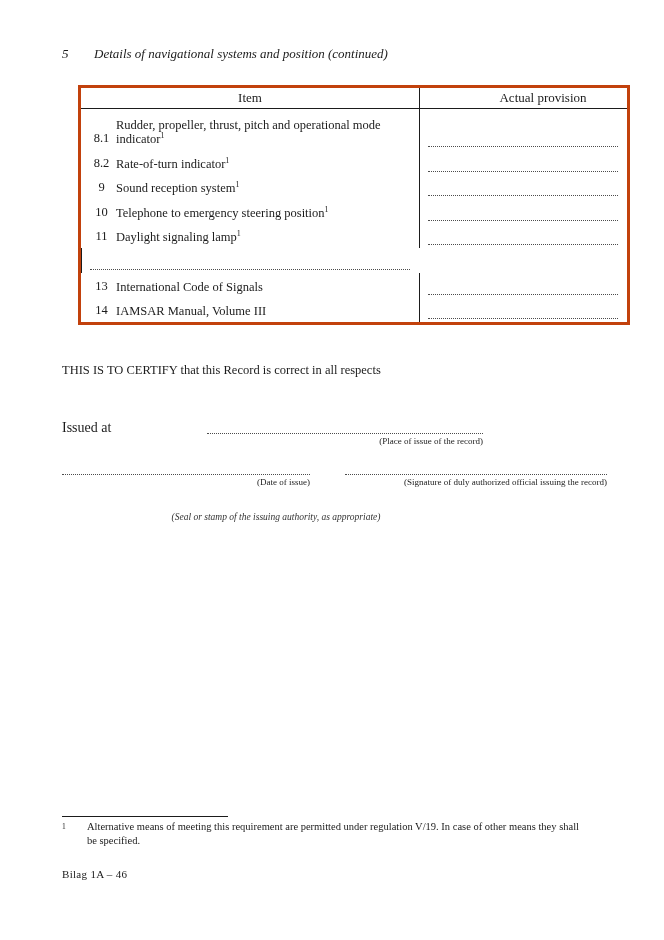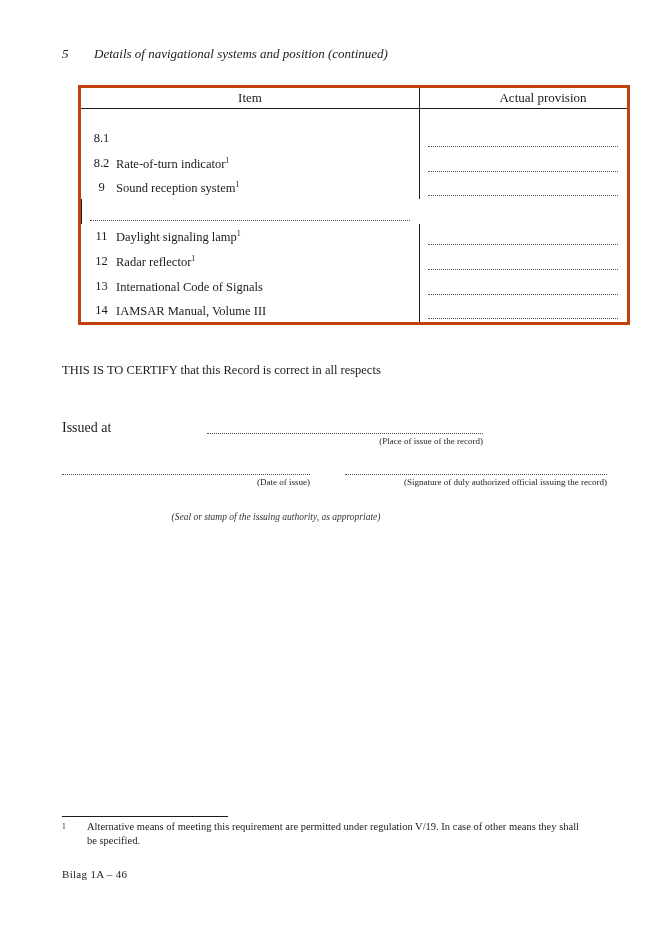--- a/index.html
+++ b/index.html
@@ -89,6 +89,7 @@
         <div class="t-row tall">
       <div class="cell-item">
         <span class="row-num">8.1</span>
+        <span class="row-label"><span>Rudder, propeller, thrust, pitch and operational mode indicator</span><sup>1</sup></span>
       </div>
       <div class="cell-prov">
         <div class="dotline"></div>

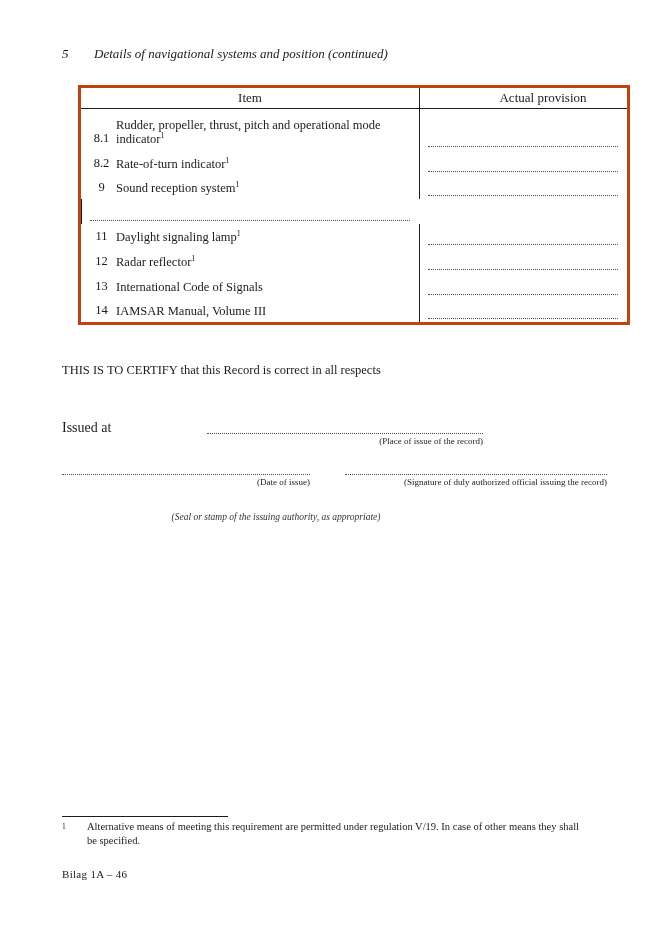--- a/index.html
+++ b/index.html
@@ -114,6 +114,10 @@
       </div>
     </div>
         <div class="t-row">
+      <div class="cell-item">
+        <span class="row-num">10</span>
+        <span class="row-label"><span>Telephone to emergency steering position</span><sup>1</sup></span>
+      </div>
       <div class="cell-prov">
         <div class="dotline"></div>
       </div>

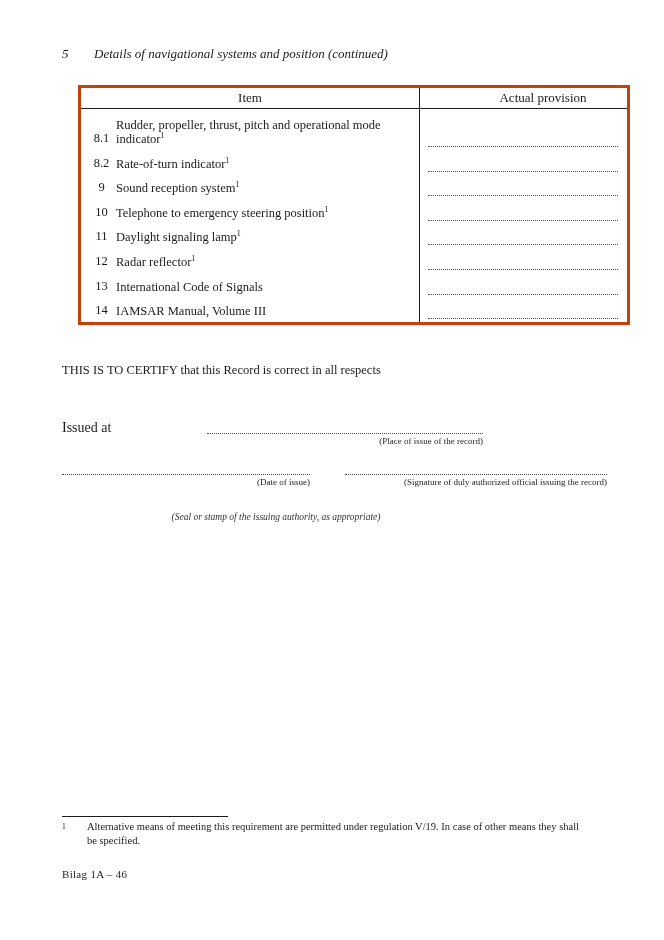--- a/index.html
+++ b/index.html
@@ -132,10 +132,6 @@
       </div>
     </div>
         <div class="t-row">
-      <div class="cell-item">
-        <span class="row-num">12</span>
-        <span class="row-label"><span>Radar reflector</span><sup>1</sup></span>
-      </div>
       <div class="cell-prov">
         <div class="dotline"></div>
       </div>

